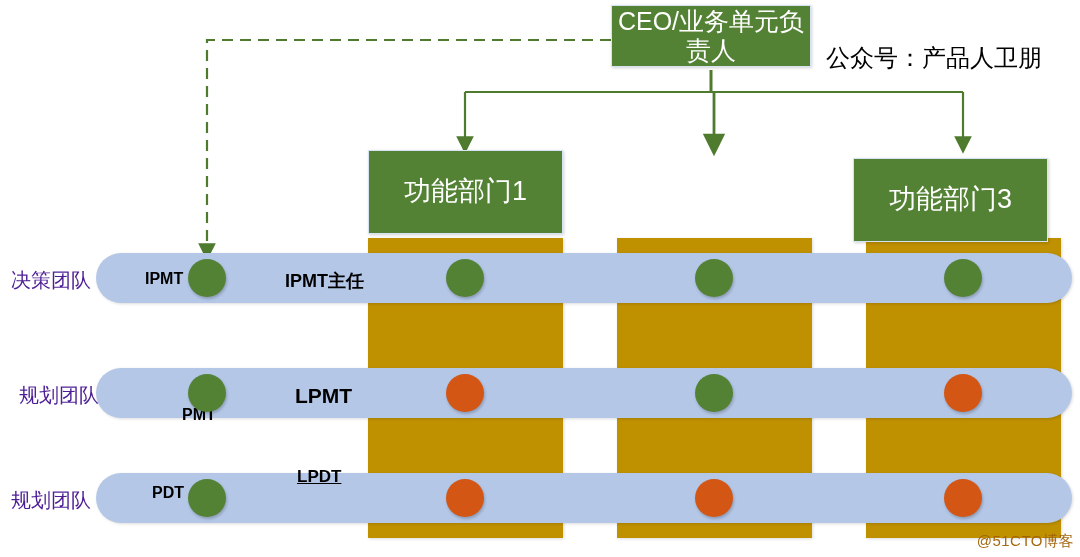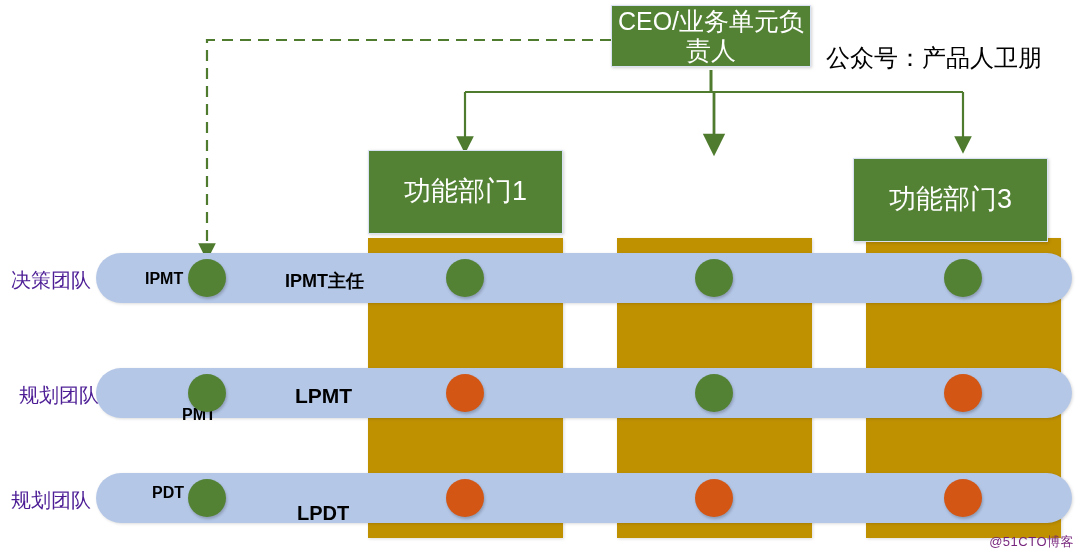--- a/index.html
+++ b/index.html
@@ -77,7 +77,7 @@
   #t-pmt{left:150px;top:406px;margin-left:32px;}
   #t-lpmt{left:295px;top:384px;font-size:21px;}
   #t-pdt{left:152px;top:484px;}
-  #t-lpdt{left:297px;top:502px;font-size:20px;}
+  #t-lpdt{left:297px;top:467px;font-size:17px;text-decoration:underline;}
 
   
   .dot{

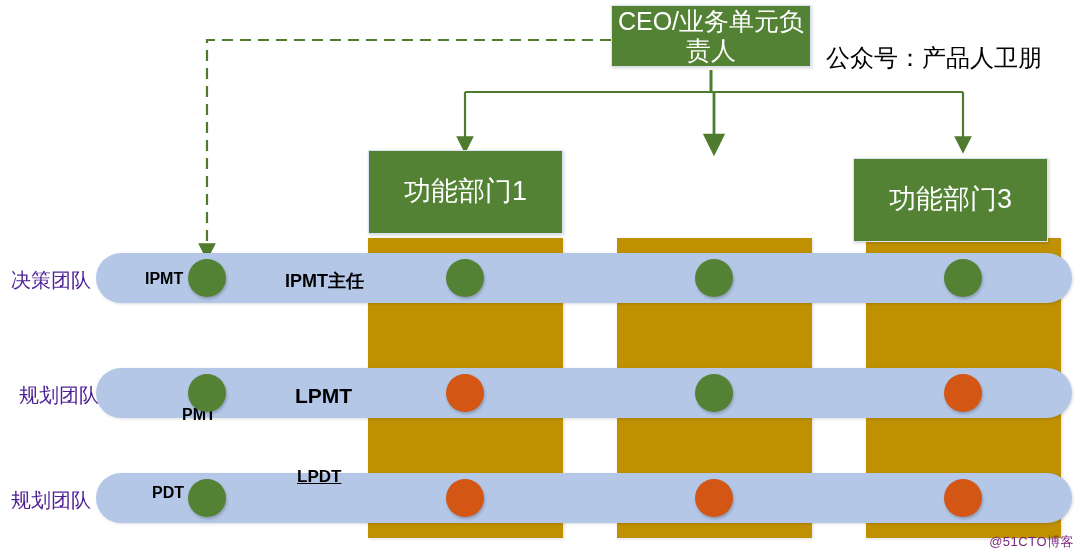--- a/index.html
+++ b/index.html
@@ -97,7 +97,7 @@
   
   #watermark{
     position:absolute;right:6px;bottom:6px;
-    font-size:13px;color:#701a75;
+    font-size:15px;color:#a16207;
     letter-spacing:.5px;
     opacity:.95;
   }

